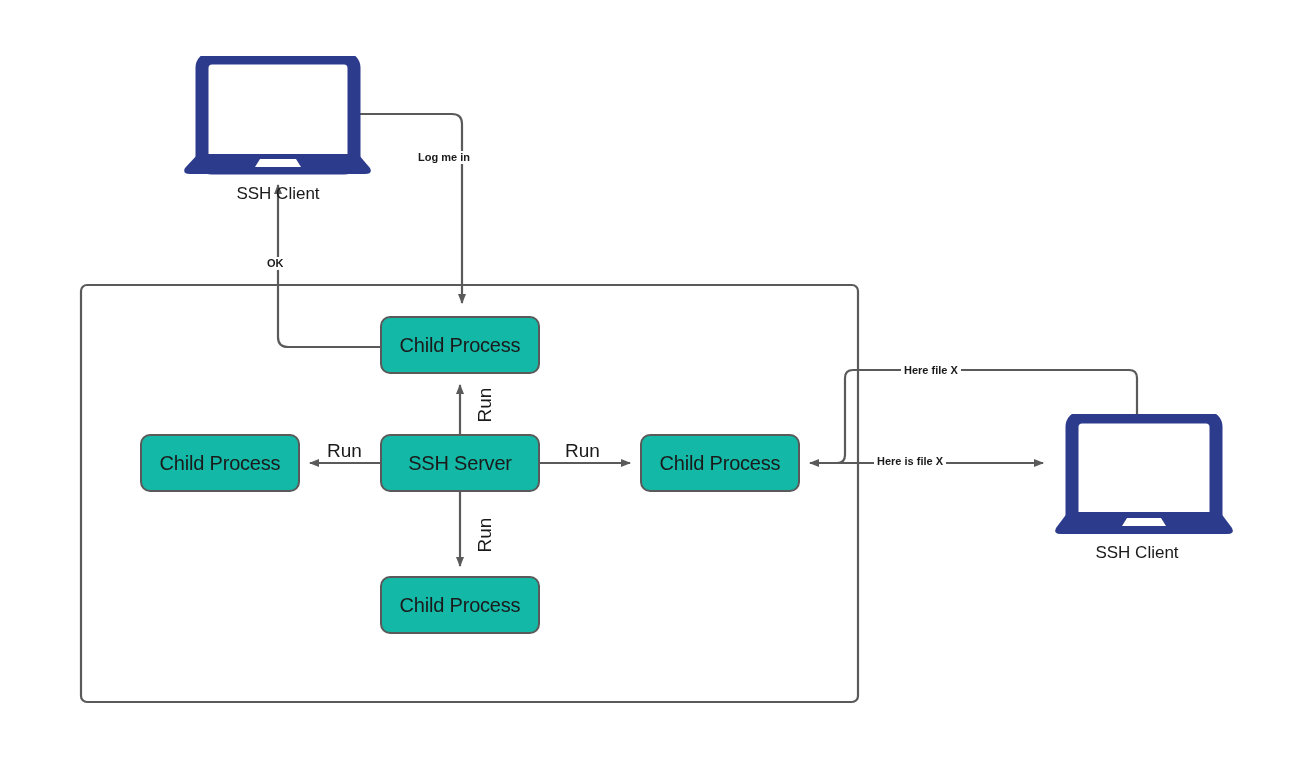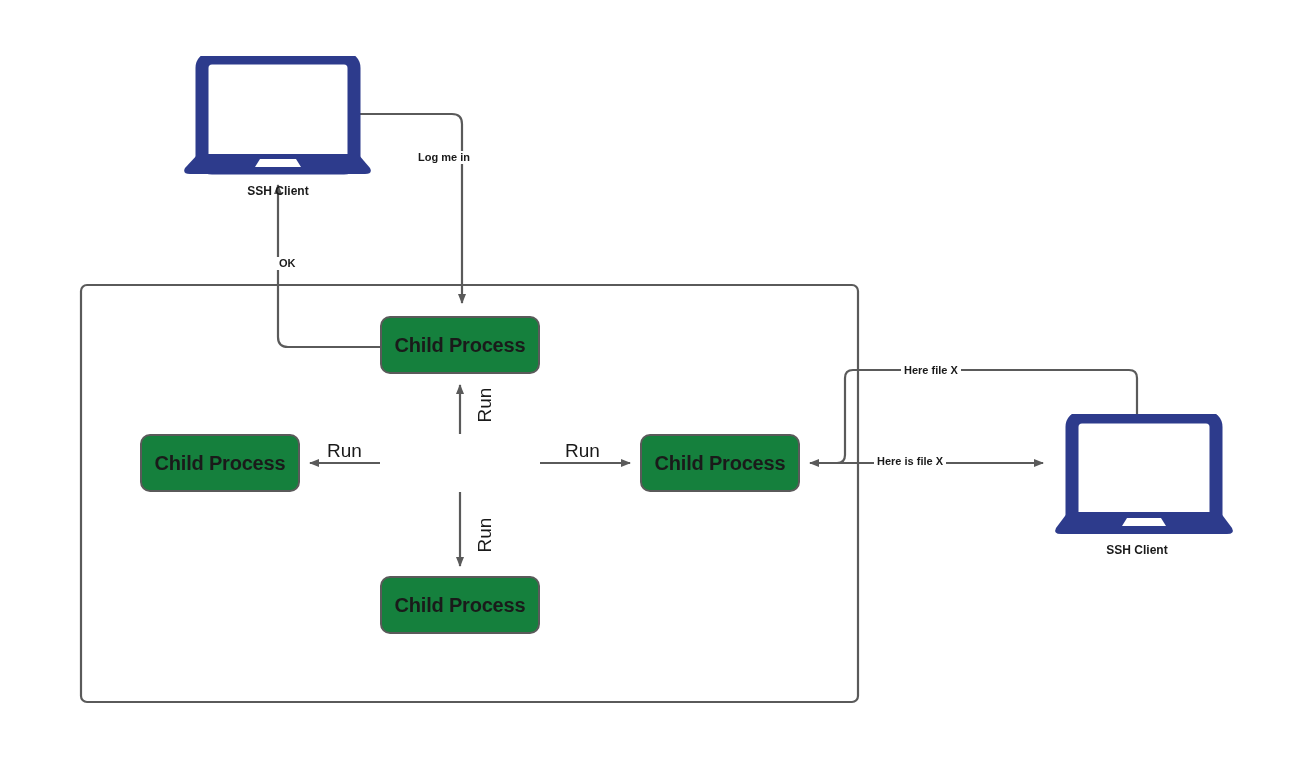--- a/index.html
+++ b/index.html
@@ -66,8 +66,8 @@
   .device-caption {
     position: absolute;
     font-family: "Liberation Sans", sans-serif;
-    font-weight: bold;
-    font-size: 12px;
+    font-weight: normal;
+    font-size: 17px;
     color: #1a1a1a;
     white-space: nowrap;
     text-align: center;

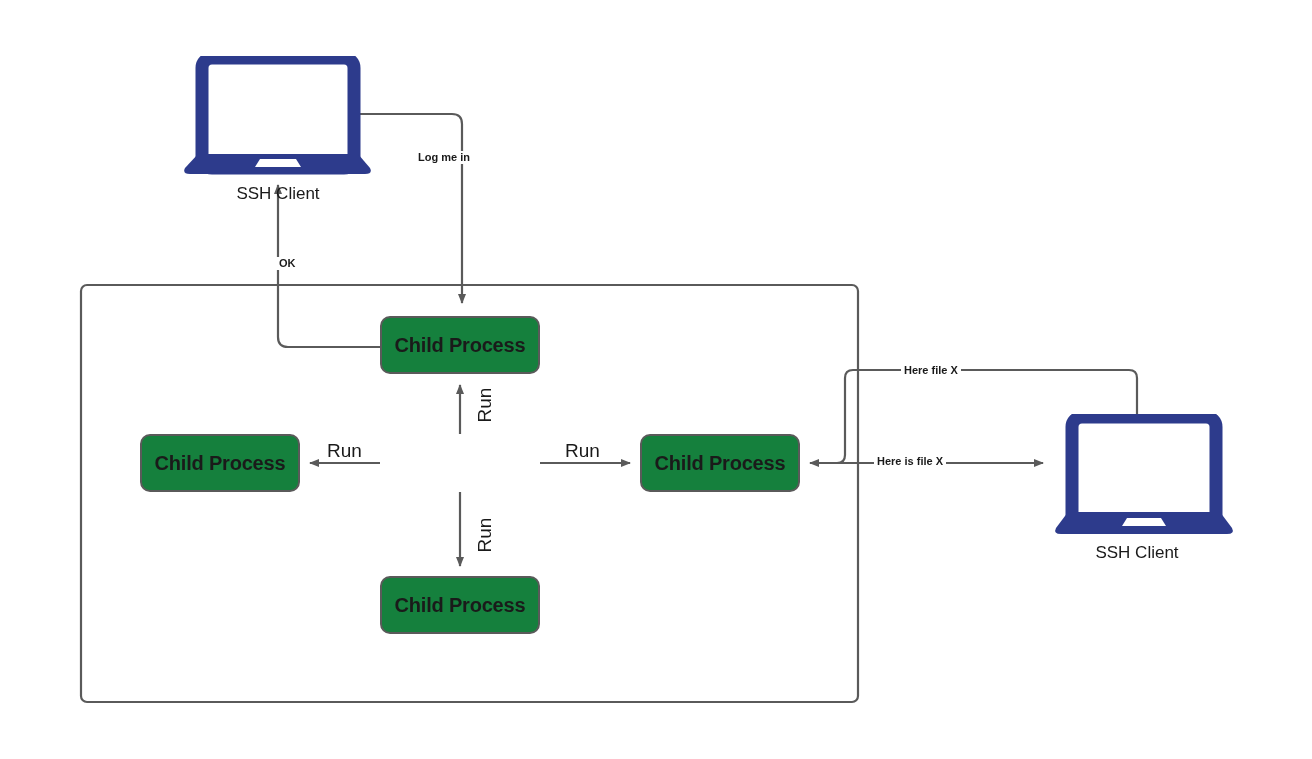--- a/index.html
+++ b/index.html
@@ -141,7 +141,7 @@
 
   <div class="edge-label bold" style="left:415px; top:151px;">Log me in</div>
 
-  <div class="edge-label bold" style="left:276px; top:257px;">OK</div>
+  <div class="edge-label bold" style="left:264px; top:257px;">OK</div>
 
   <div class="edge-label plain vert" style="left:462px; top:394px; width:38px;">Run</div>
 

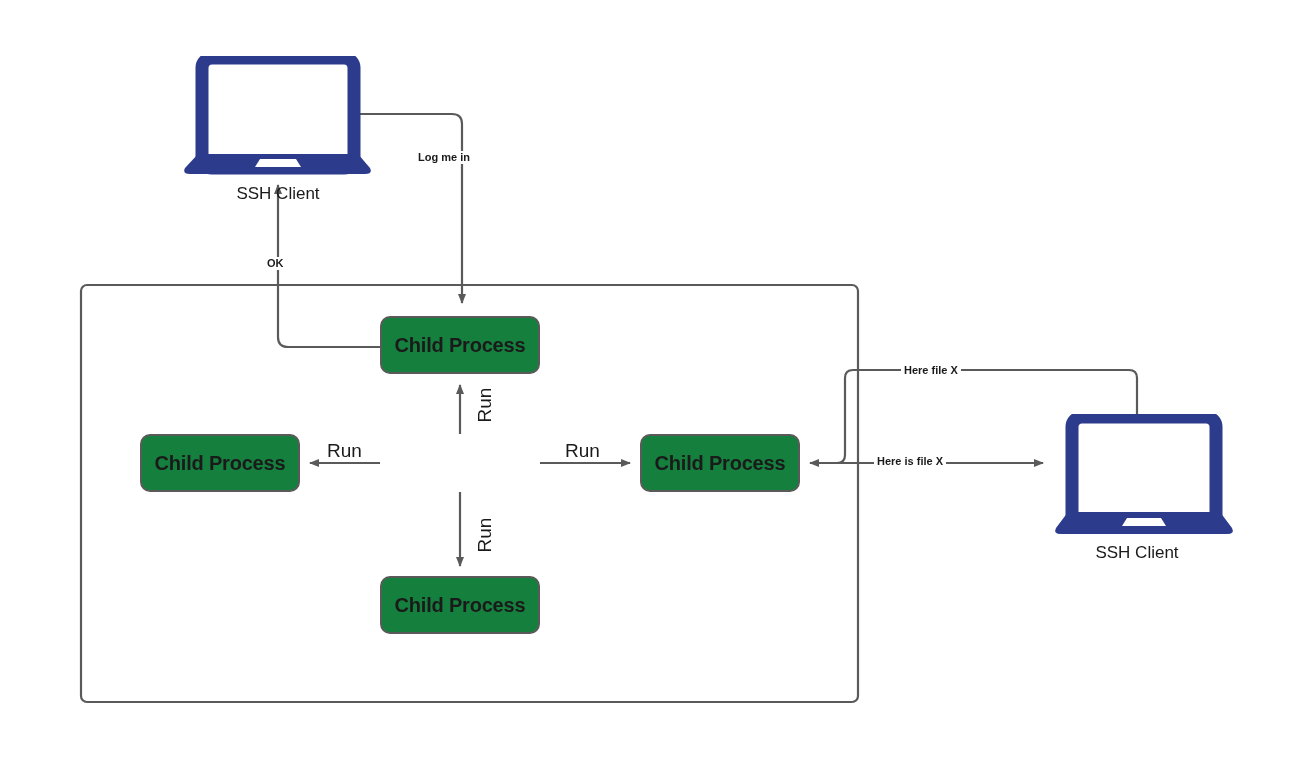--- a/index.html
+++ b/index.html
@@ -30,12 +30,12 @@
     box-sizing: border-box;
     border: 2px solid #5A5A5A;
     border-radius: 10px;
-    background: #15803d;
+    background: #14b8a6;
     display: flex;
     align-items: center;
     justify-content: center;
     font-family: "Liberation Sans", sans-serif;
-    font-weight: bold;
+    font-weight: normal;
     font-size: 20px;
     color: #1a1a1a;
     letter-spacing: -0.2px;

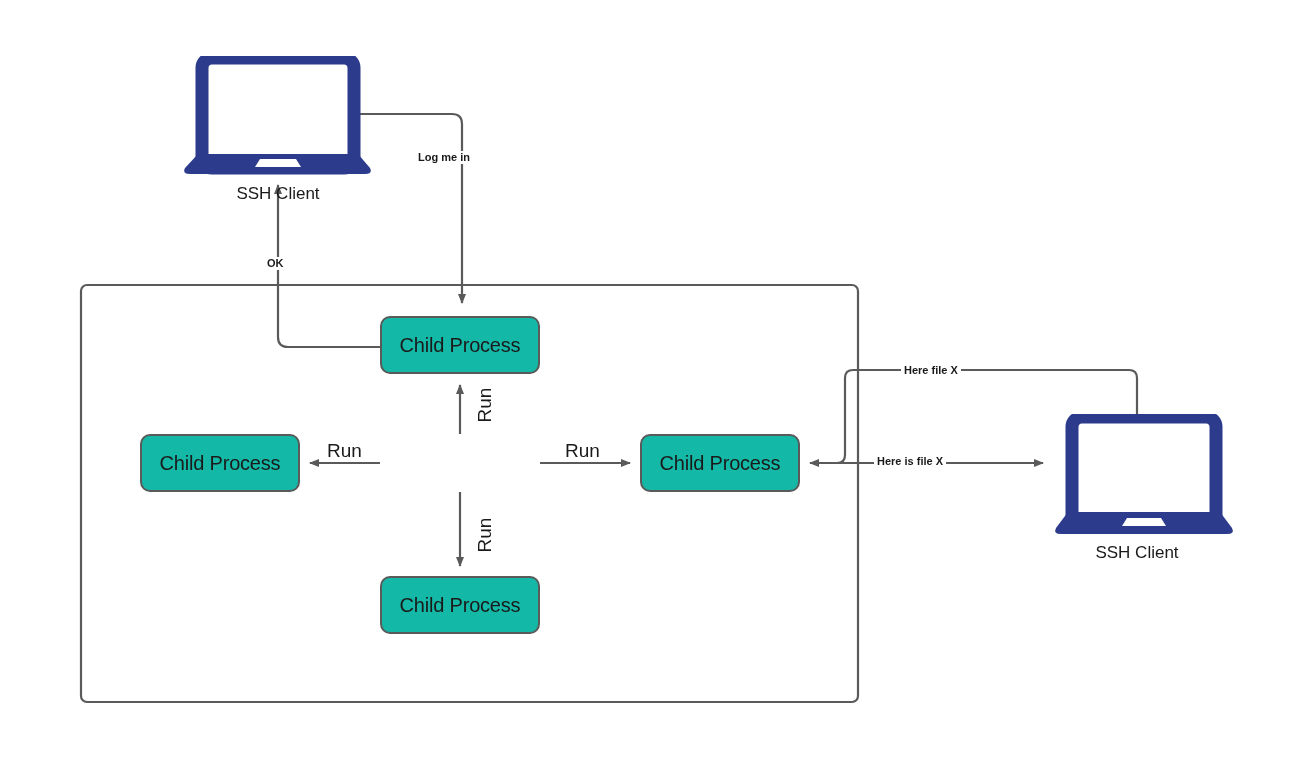--- a/index.html
+++ b/index.html
@@ -132,6 +132,7 @@
 
   <div class="node-box" style="left:380px; top:316px; width:160px; height:58px;">Child Process</div>
 
+  <div class="node-box" style="left:380px; top:434px; width:160px; height:58px;">SSH Server</div>
 
   <div class="node-box" style="left:140px; top:434px; width:160px; height:58px;">Child Process</div>
 

